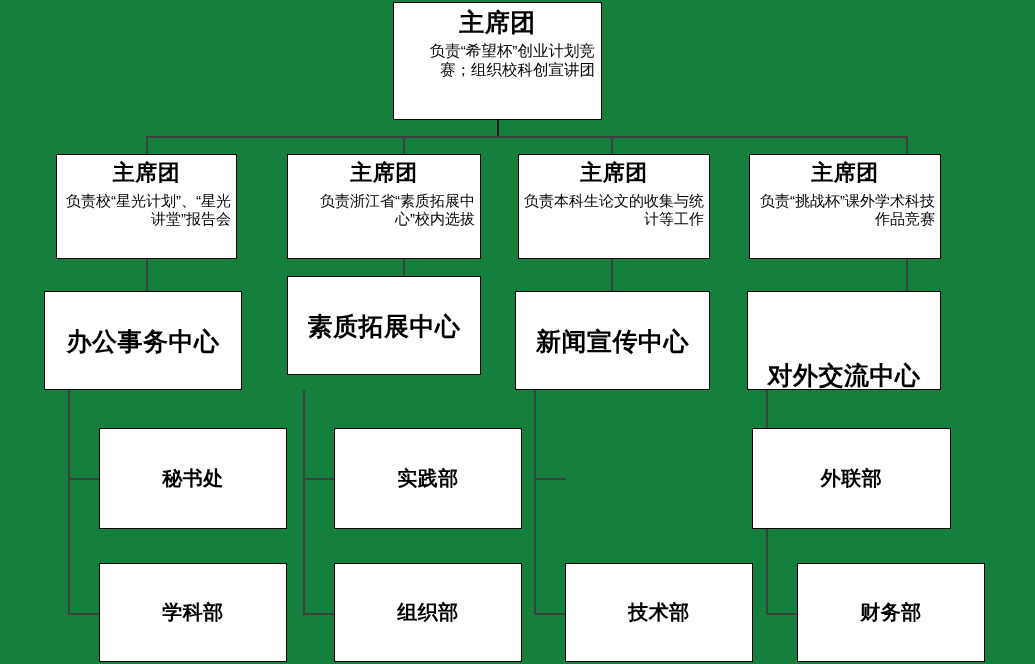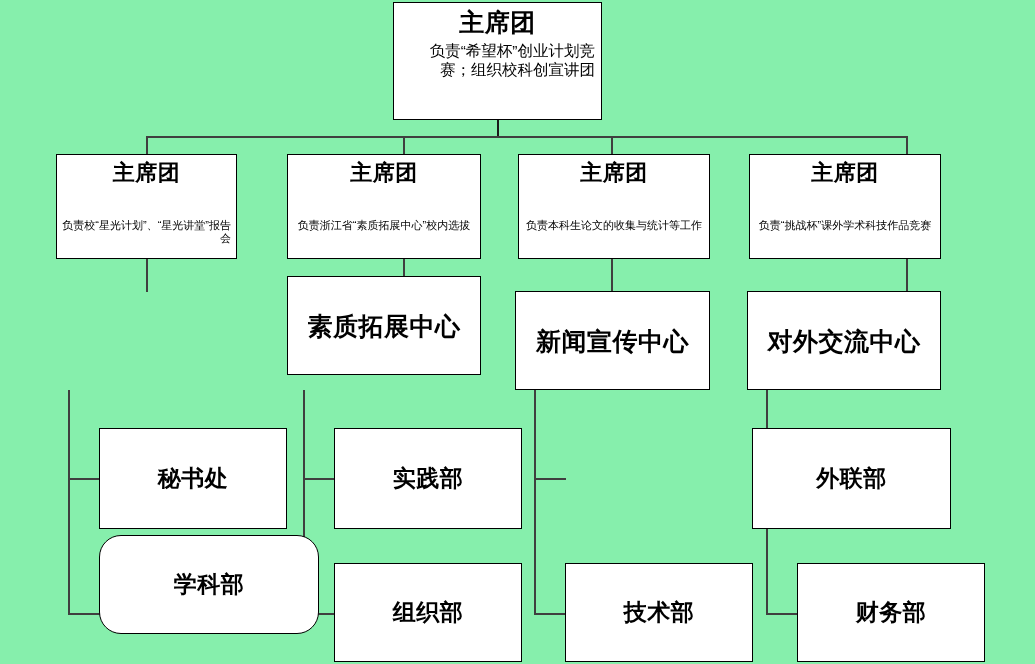--- a/index.html
+++ b/index.html
@@ -11,7 +11,7 @@
     position: relative;
     width: 1035px;
     height: 664px;
-    background: #86efac;
+    background: #15803d;
     font-family: "Liberation Sans", "DejaVu Sans", sans-serif;
     overflow: hidden;
   }

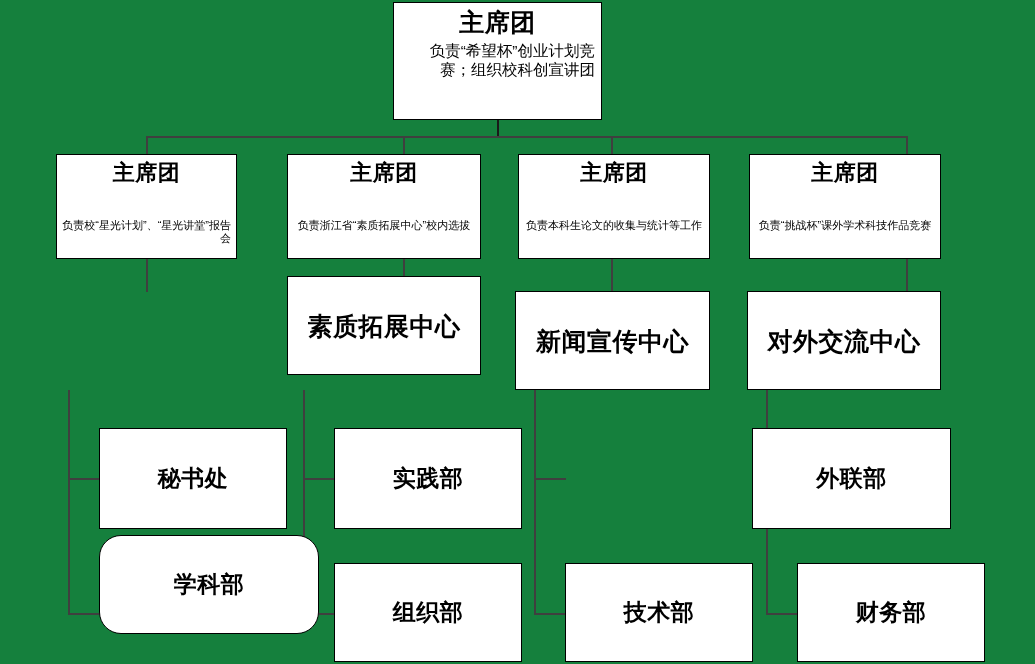--- a/index.html
+++ b/index.html
@@ -62,9 +62,8 @@
     margin-bottom: 6px;
   }
   .node.lvl2 .desc {
-    font-size: 11px;
+    font-size: 15px;
     padding: 0 5px;
-    margin-top: 27px;
   }
 
   

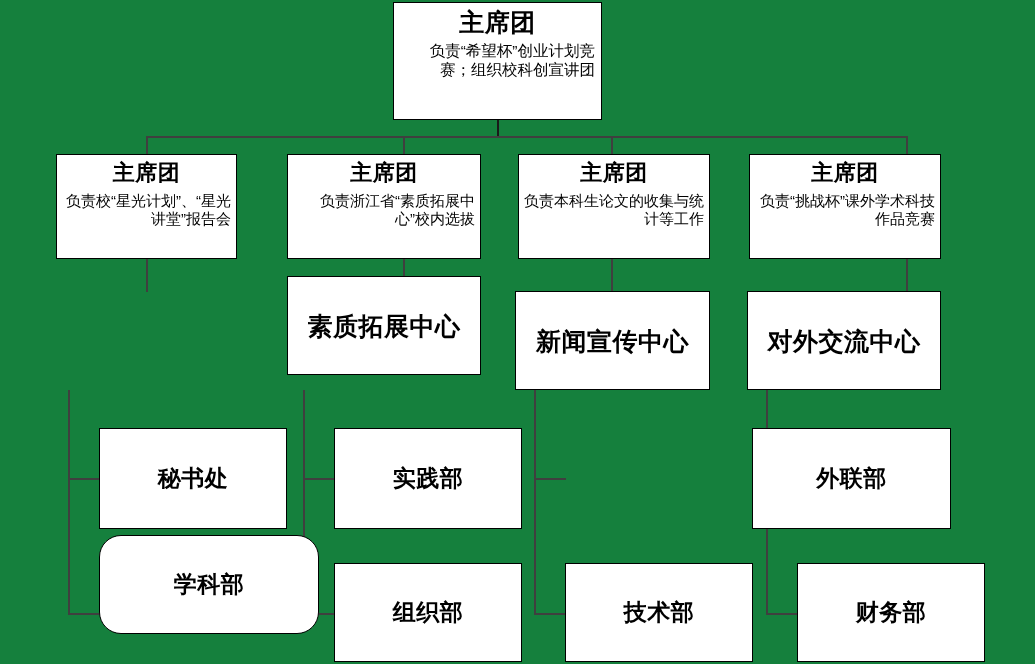--- a/index.html
+++ b/index.html
@@ -152,6 +152,9 @@
     <div class="desc">负责“挑战杯”课外学术科技作品竞赛</div>
   </div>
 
+  <div class="node lvl3" style="left:44px; top:291px; width:198px; height:99px;">
+    <div class="title">办公事务中心</div>
+  </div>
 
   <div class="node lvl3" style="left:287px; top:276px; width:194px; height:99px;">
     <div class="title">素质拓展中心</div>

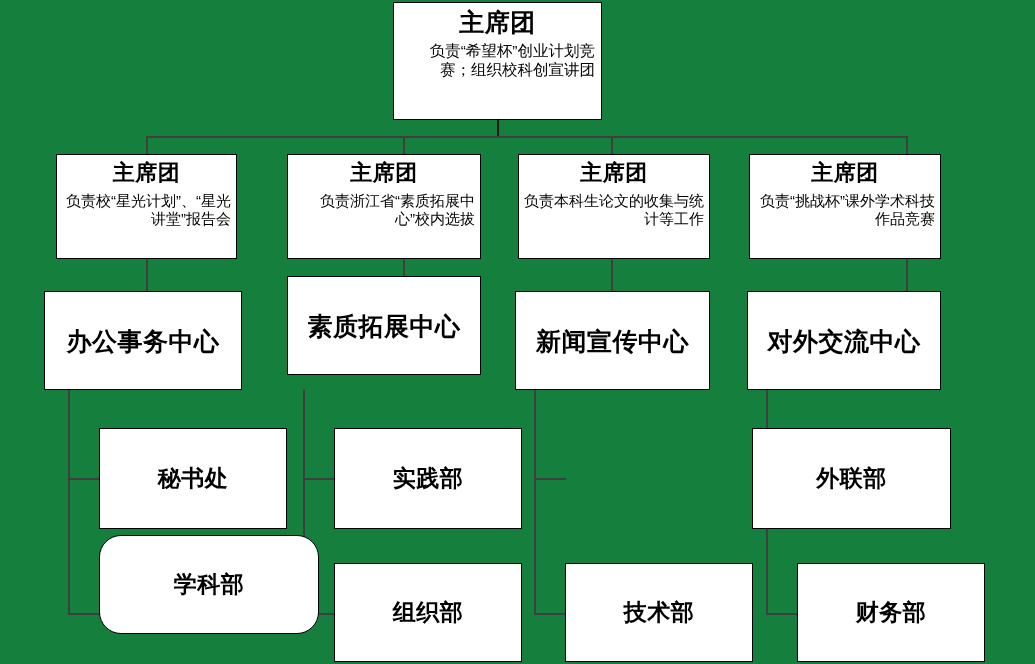--- a/index.html
+++ b/index.html
@@ -164,7 +164,7 @@
     <div class="title">新闻宣传中心</div>
   </div>
 
-  <div class="node lvl3" style="left:747px; top:291px; width:194px; height:99px;">
+  <div class="node lvl3" style="left:747px; top:291px; width:194px; height:99px;justify-content:flex-end;">
     <div class="title">对外交流中心</div>
   </div>
 

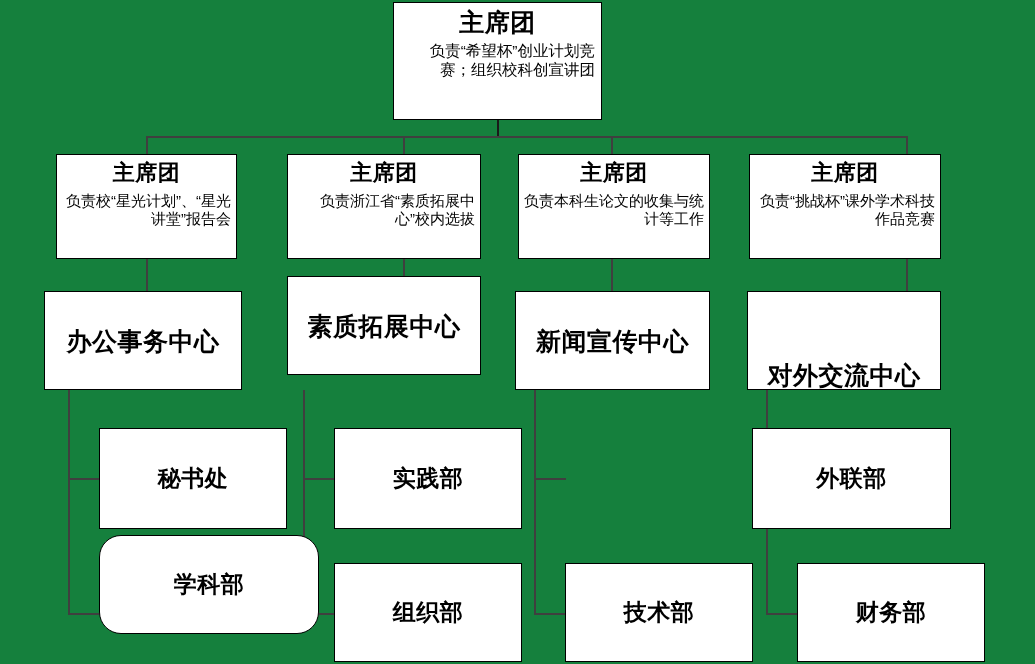--- a/index.html
+++ b/index.html
@@ -79,7 +79,7 @@
     justify-content: center;
   }
   .node.lvl4 .title {
-    font-size: 23px;
+    font-size: 20px;
   }
 
   

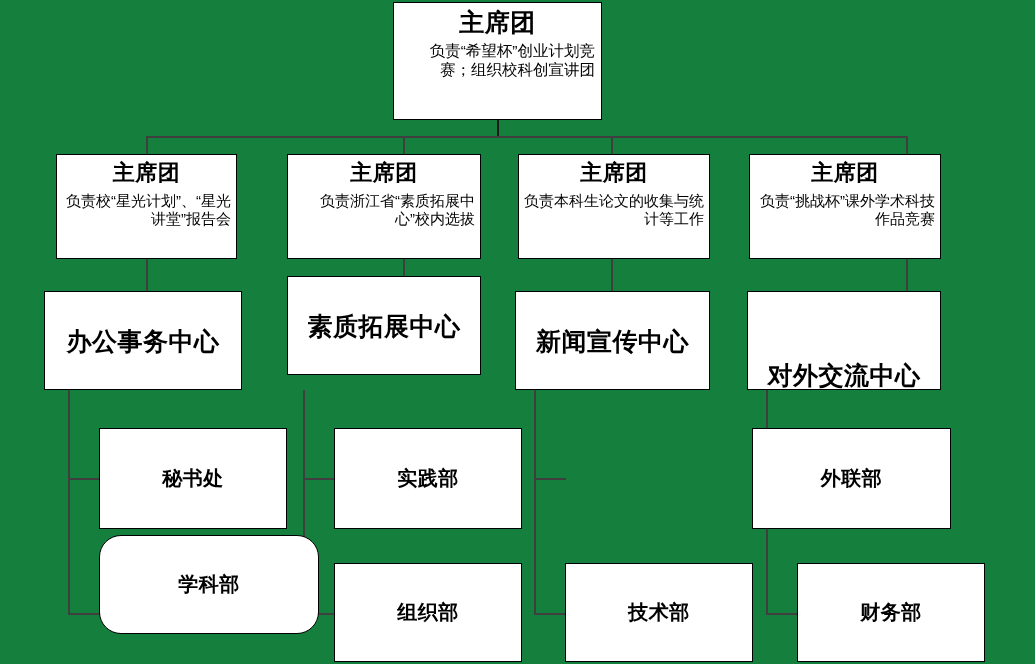--- a/index.html
+++ b/index.html
@@ -181,7 +181,7 @@
     <div class="title">外联部</div>
   </div>
 
-  <div class="node lvl4" style="left:99px; top:535px; width:220px; height:99px;border-radius:22px;">
+  <div class="node lvl4" style="left:99px; top:563px; width:188px; height:99px;">
     <div class="title">学科部</div>
   </div>
 

